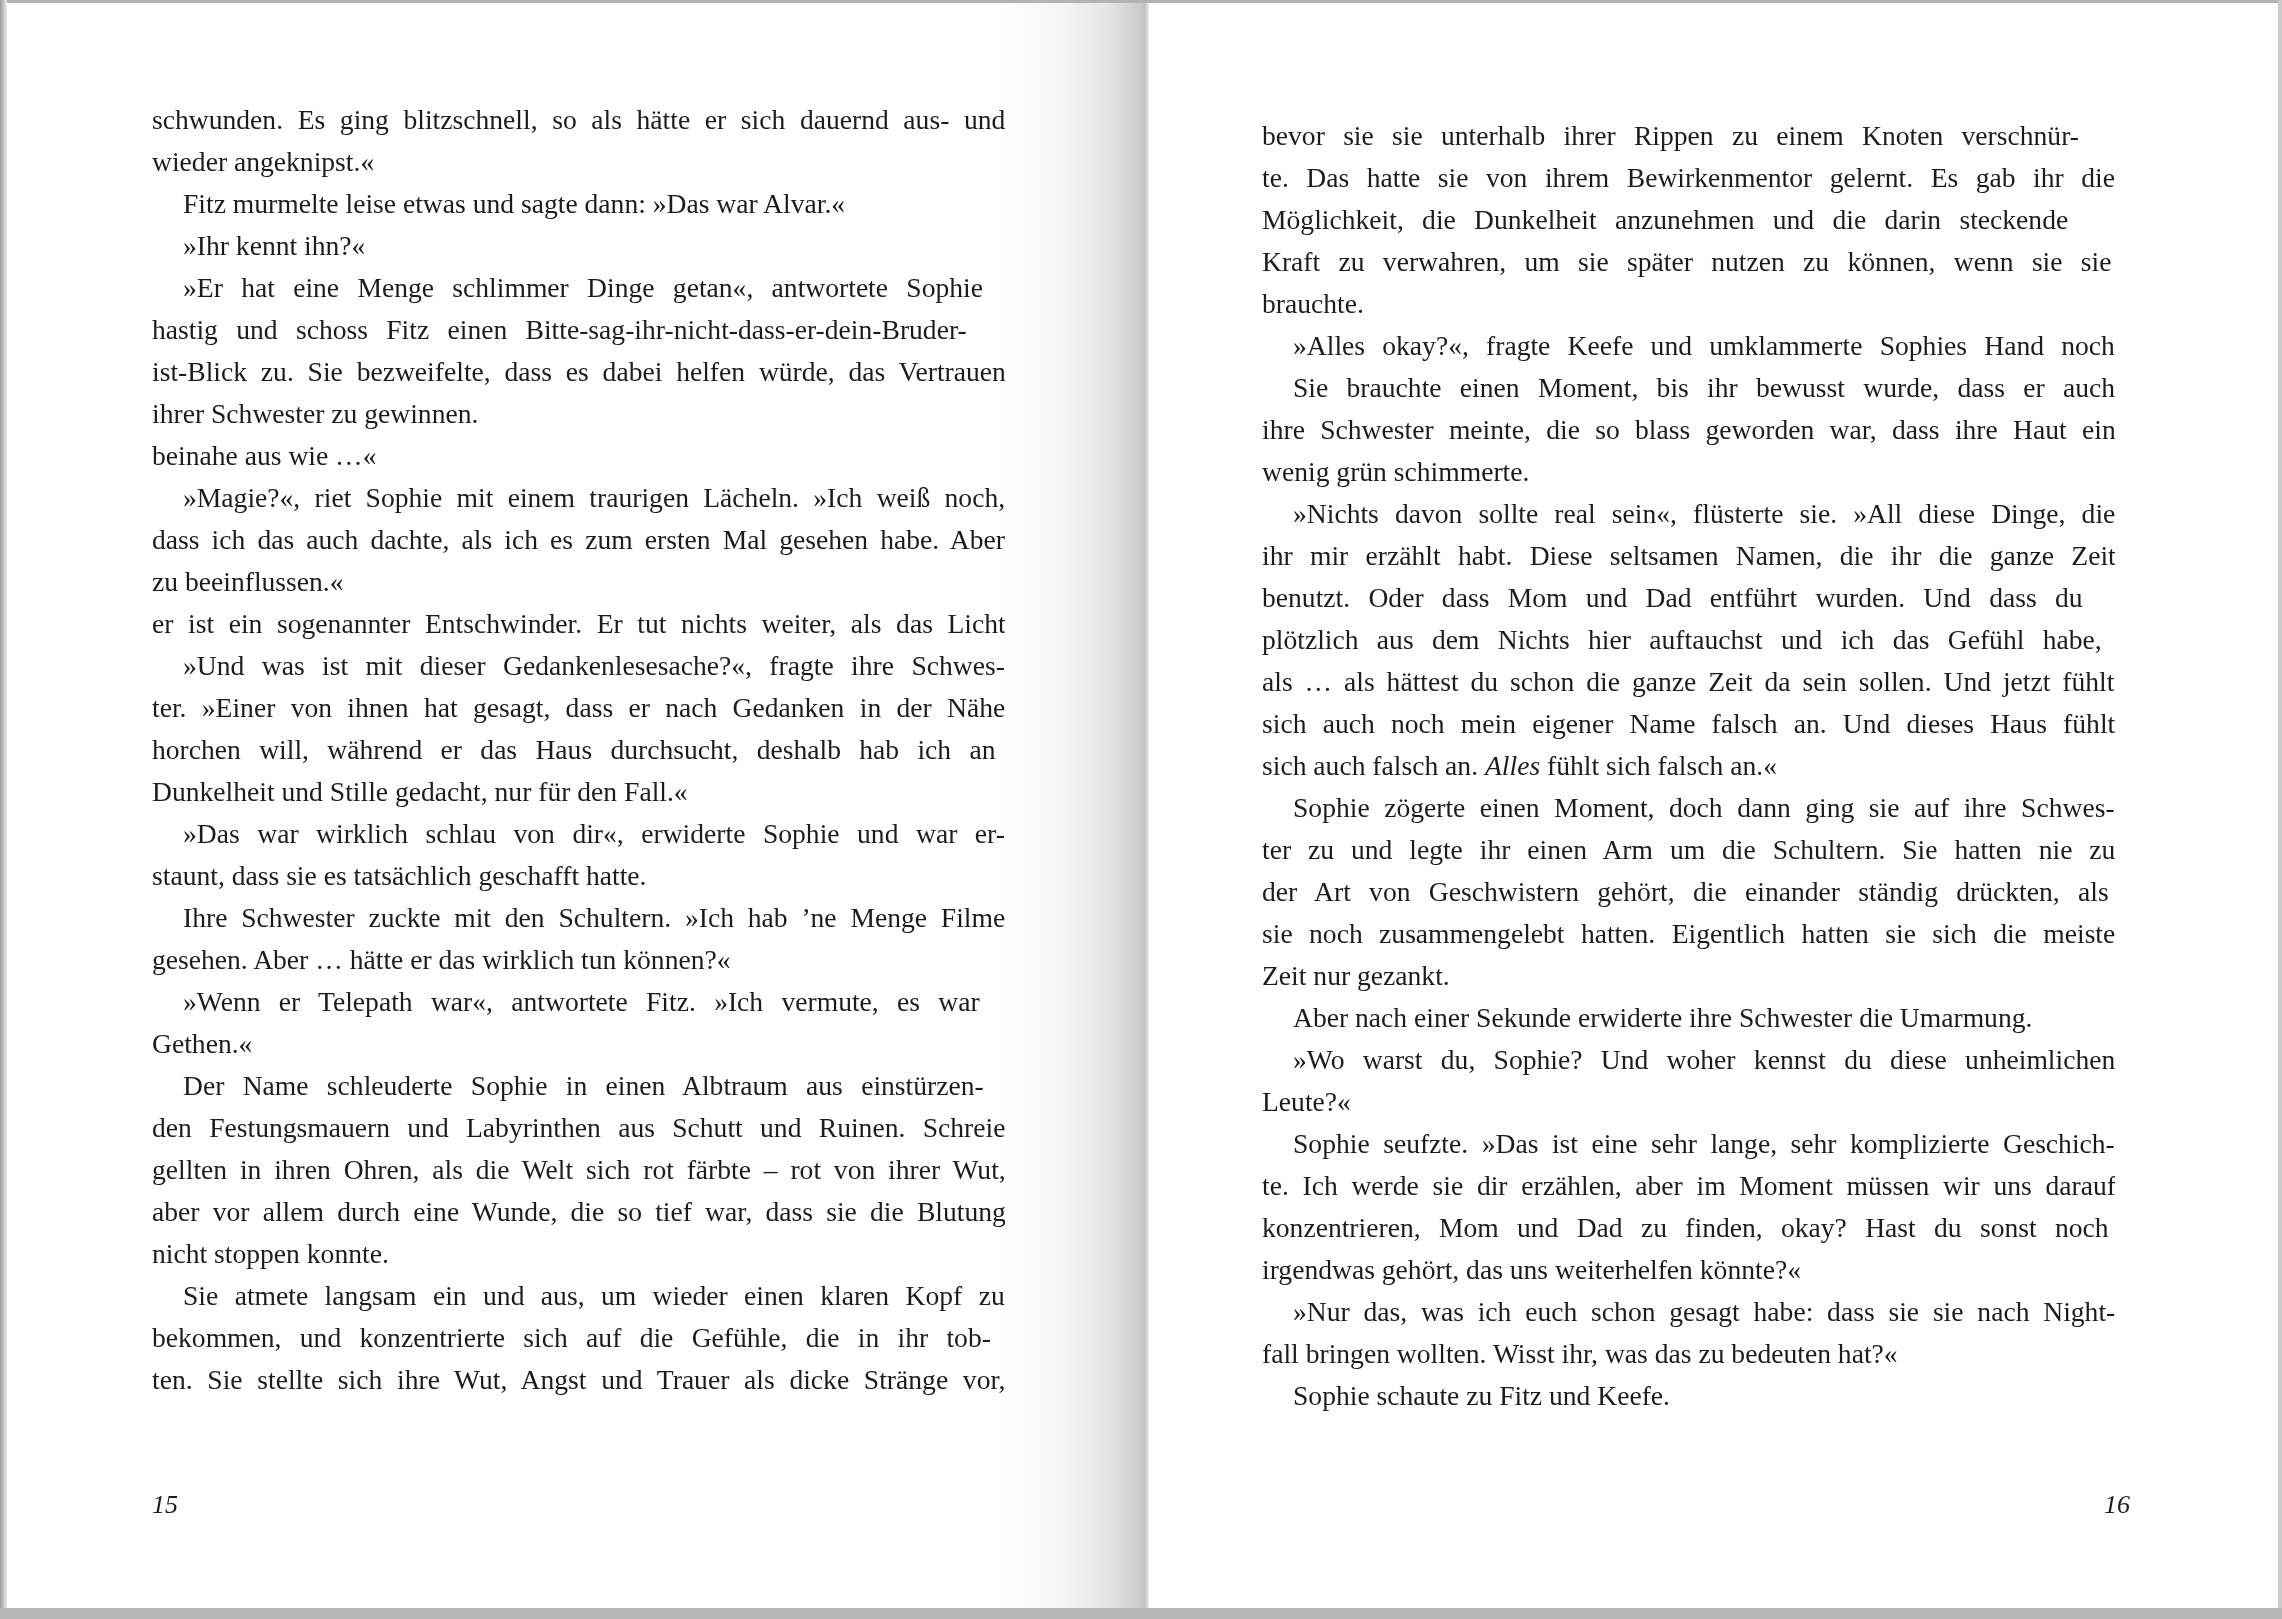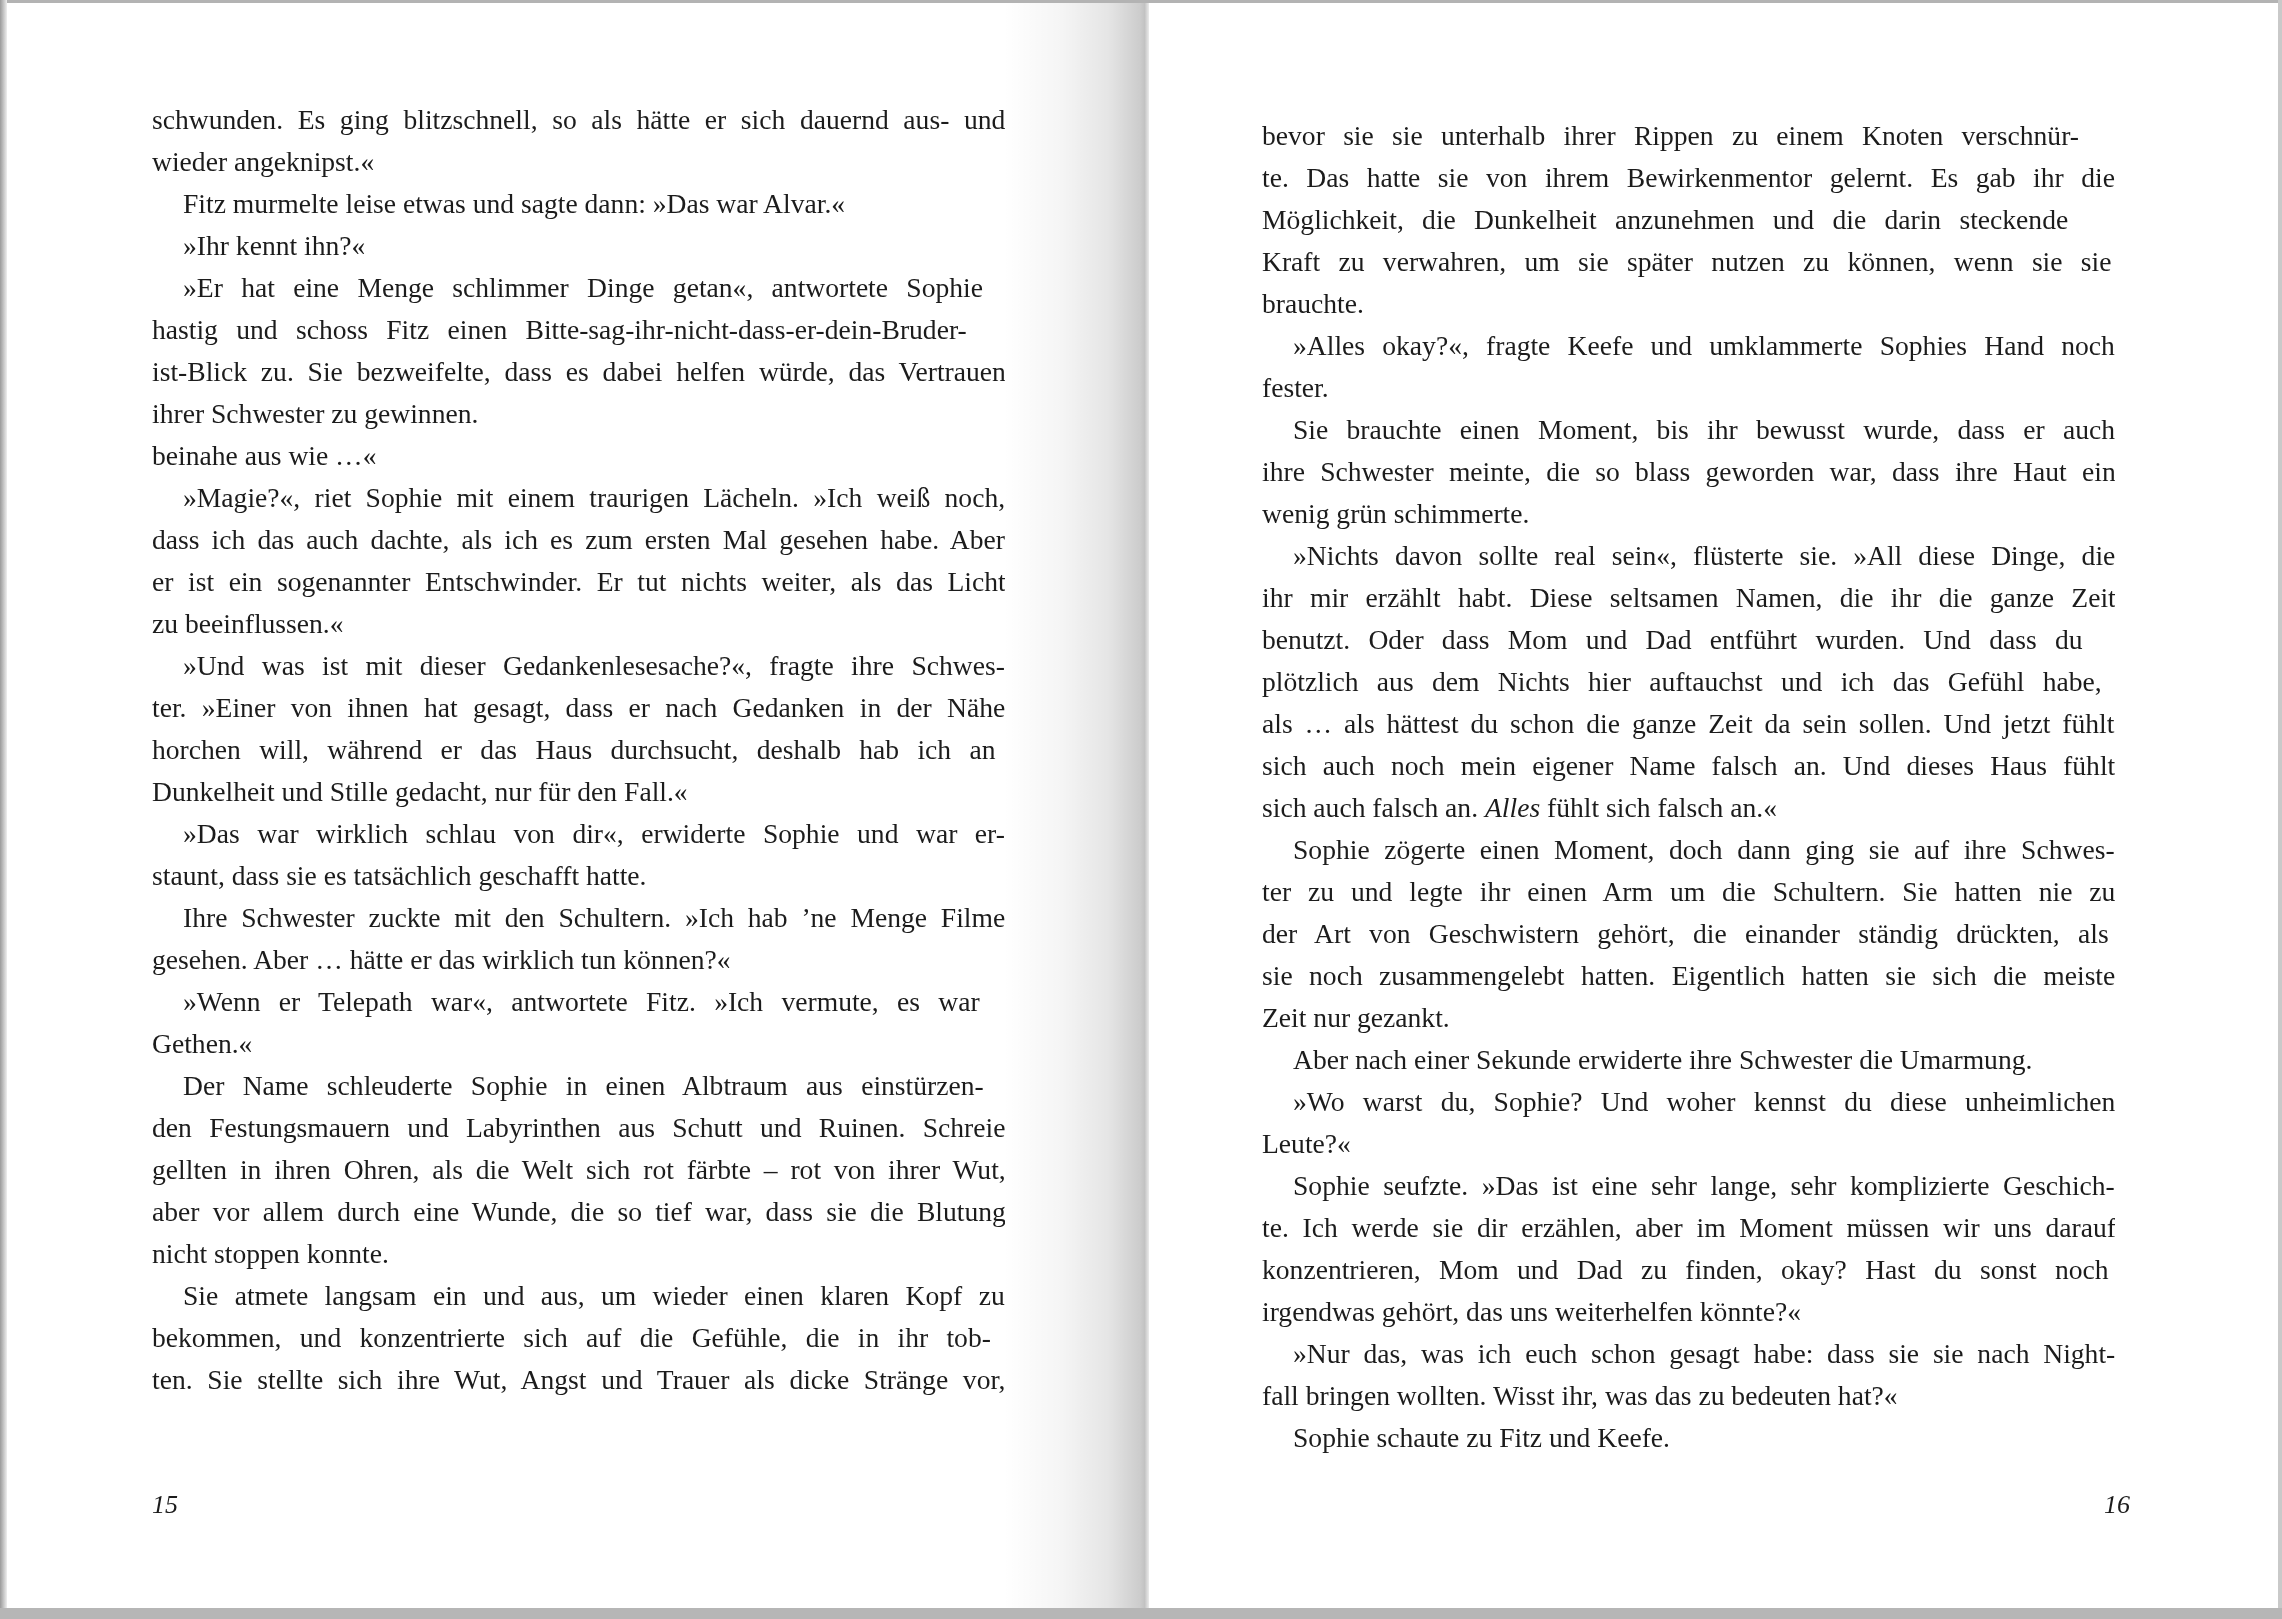--- a/index.html
+++ b/index.html
@@ -98,7 +98,6 @@
       <div class="line"><span style="word-spacing: 11.4px;">Kraft zu verwahren, um sie später nutzen zu können, wenn sie sie</span></div>
       <div class="line"><span style="word-spacing: 0px;">brauchte.</span></div>
       <div class="line indent"><span style="word-spacing: 10.3px;">»Alles okay?«, fragte Keefe und umklammerte Sophies Hand noch</span></div>
-      <div class="line"><span style="word-spacing: 0px;">fester.</span></div>
       <div class="line indent"><span style="word-spacing: 11.4px;">Sie brauchte einen Moment, bis ihr bewusst wurde, dass er auch</span></div>
       <div class="line"><span style="word-spacing: 8.4px;">ihre Schwester meinte, die so blass geworden war, dass ihre Haut ein</span></div>
       <div class="line"><span style="word-spacing: 0px;">wenig grün schimmerte.</span></div>

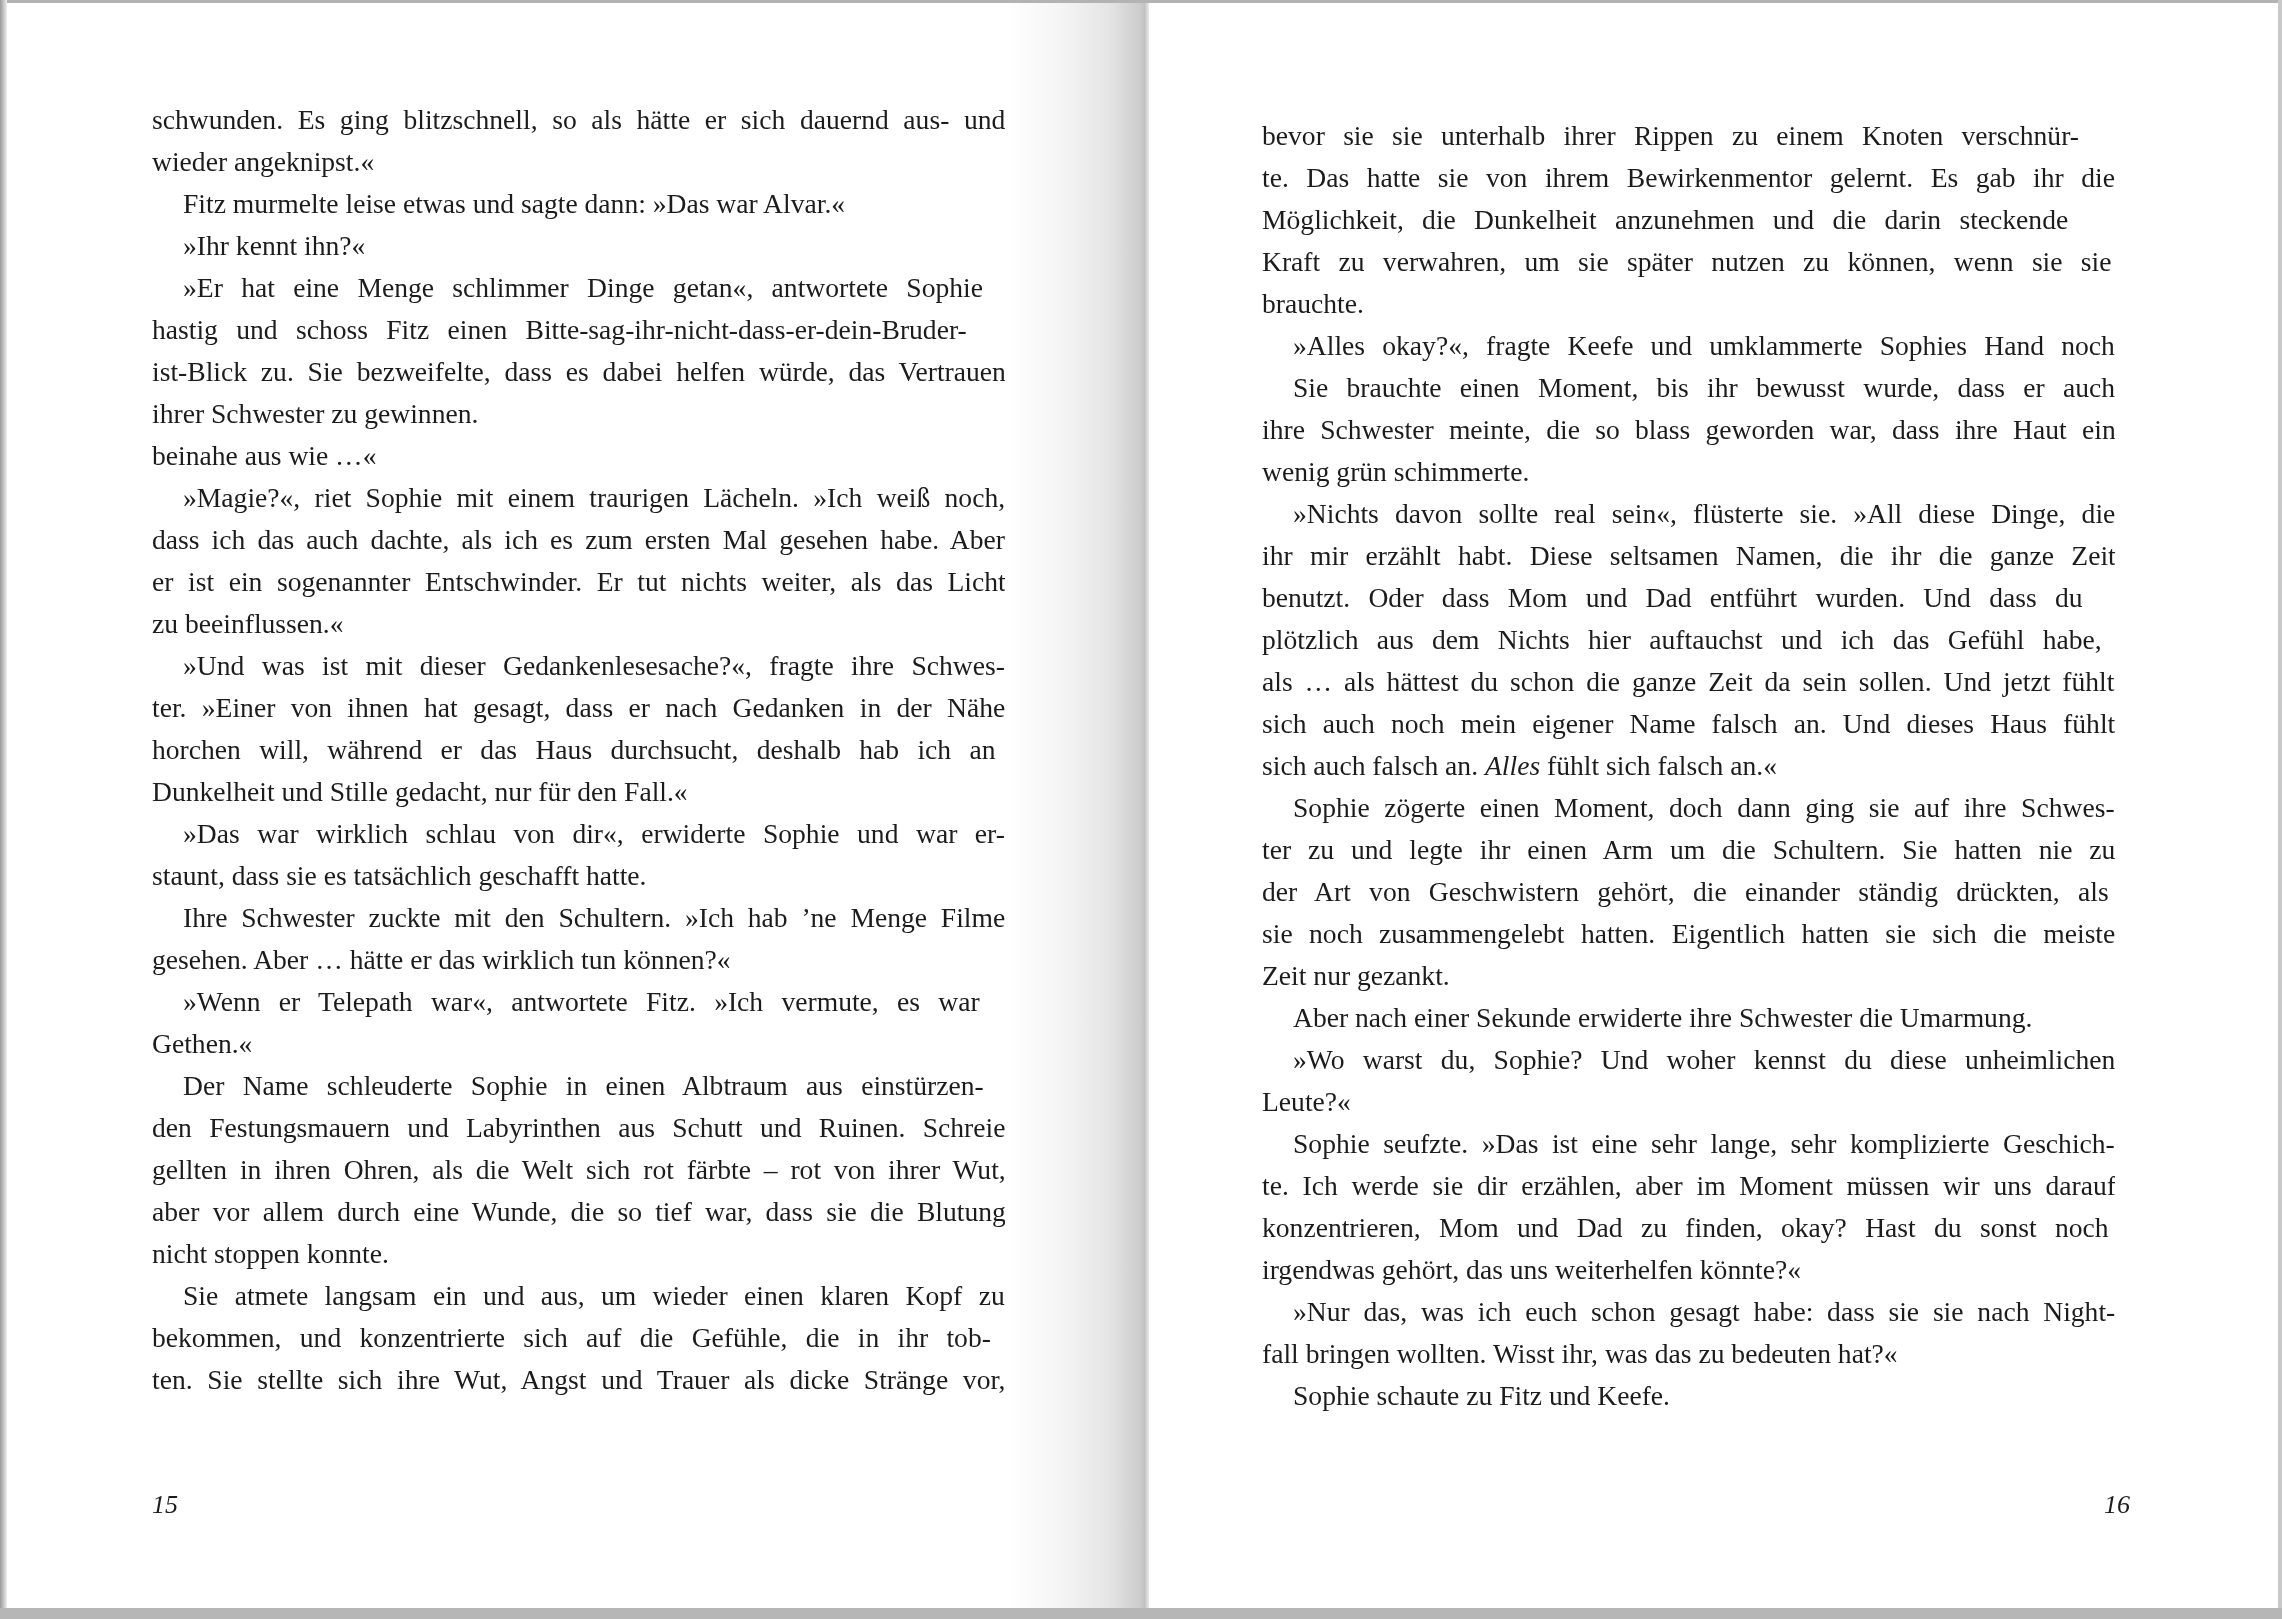--- a/index.html
+++ b/index.html
@@ -69,8 +69,8 @@
       <div class="line"><span style="word-spacing: 0px;">beinahe aus wie …«</span></div>
       <div class="line indent"><span style="word-spacing: 7.4px;">»Magie?«, riet Sophie mit einem traurigen Lächeln. »Ich weiß noch,</span></div>
       <div class="line"><span style="word-spacing: 5.2px;">dass ich das auch dachte, als ich es zum ersten Mal gesehen habe. Aber</span></div>
+      <div class="line"><span style="word-spacing: 0px;">zu beeinflussen.«</span></div>
       <div class="line"><span style="word-spacing: 7.7px;">er ist ein sogenannter Entschwinder. Er tut nichts weiter, als das Licht</span></div>
-      <div class="line"><span style="word-spacing: 0px;">zu beeinflussen.«</span></div>
       <div class="line indent"><span style="word-spacing: 10.5px;">»Und was ist mit dieser Gedankenlesesache?«, fragte ihre Schwes-</span></div>
       <div class="line"><span style="word-spacing: 8.4px;">ter. »Einer von ihnen hat gesagt, dass er nach Gedanken in der Nähe</span></div>
       <div class="line"><span style="word-spacing: 11.4px;">horchen will, während er das Haus durchsucht, deshalb hab ich an</span></div>

